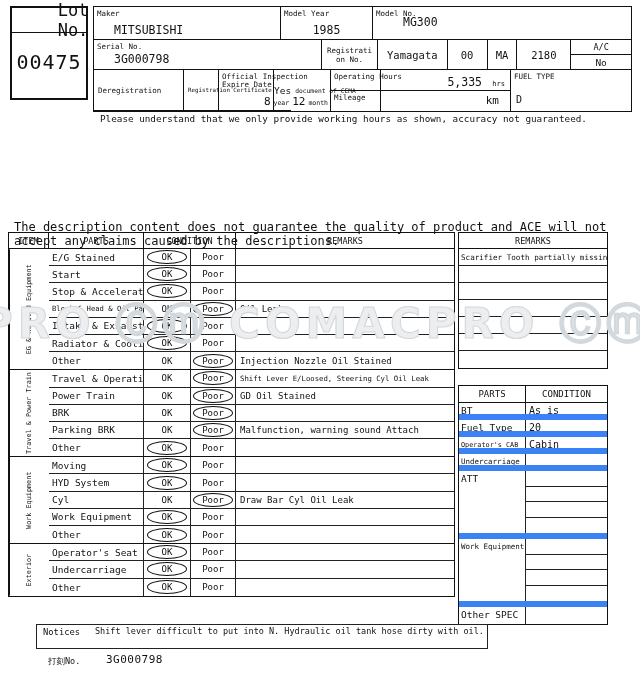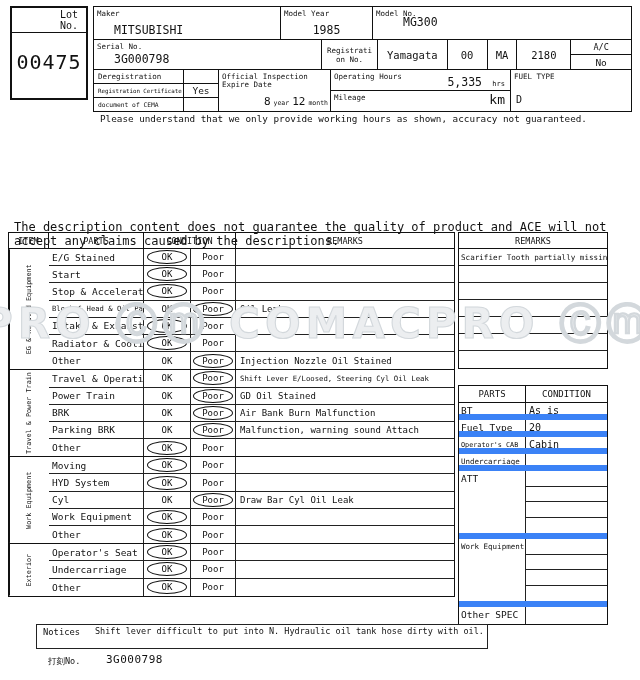--- a/index.html
+++ b/index.html
@@ -9,7 +9,7 @@
 
   
   .lot-box{left:10px;top:6px;width:78px;height:94px;border:2px solid #111;box-sizing:border-box;}
-  .lot-title{height:24px;border-bottom:1.5px solid #111;display:flex;align-items:center;justify-content:center;font-size:10px;padding-left:48px;}
+  .lot-title{height:24px;border-bottom:1.5px solid #111;display:flex;align-items:center;justify-content:center;font-size:17px;padding-left:48px;}
   .lot-number{margin-top:17px;text-align:center;font-size:20px;letter-spacing:1px;}
 
   

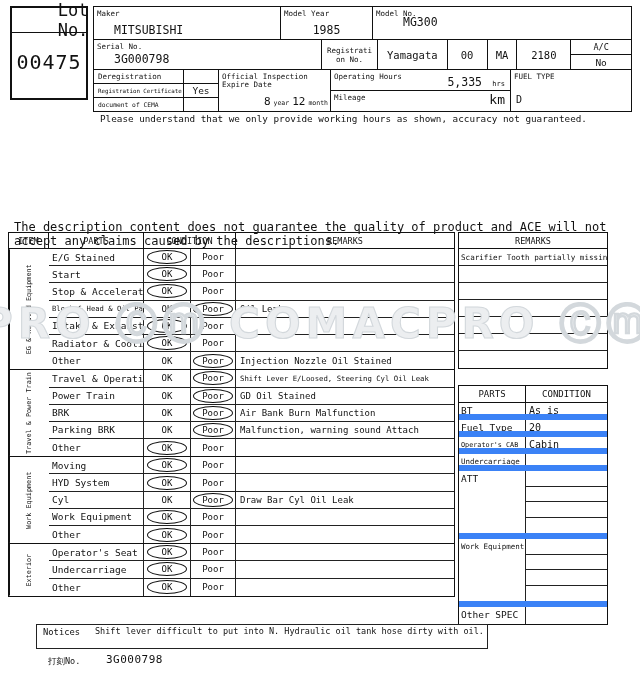--- a/index.html
+++ b/index.html
@@ -32,7 +32,7 @@
   .c-ac{width:60px;display:flex;flex-direction:column;}
   .ac-top{flex:1;border-bottom:1px solid #111;display:flex;align-items:center;justify-content:center;font-size:8.5px;}
   .ac-bot{flex:1;display:flex;align-items:center;justify-content:center;font-size:9.5px;}
-  .c-dereg{width:125px;display:flex;flex-direction:column;}
+  .c-dereg{width:125px;display:flex;flex-direction:row;}
   .dg-row{flex:1;display:flex;border-bottom:1px solid #111;box-sizing:border-box;}
   .dg-row:last-child{border-bottom:none;}
   .dg-lbl{width:90px;border-right:1px solid #111;display:flex;align-items:center;padding-left:4px;box-sizing:border-box;white-space:nowrap;}

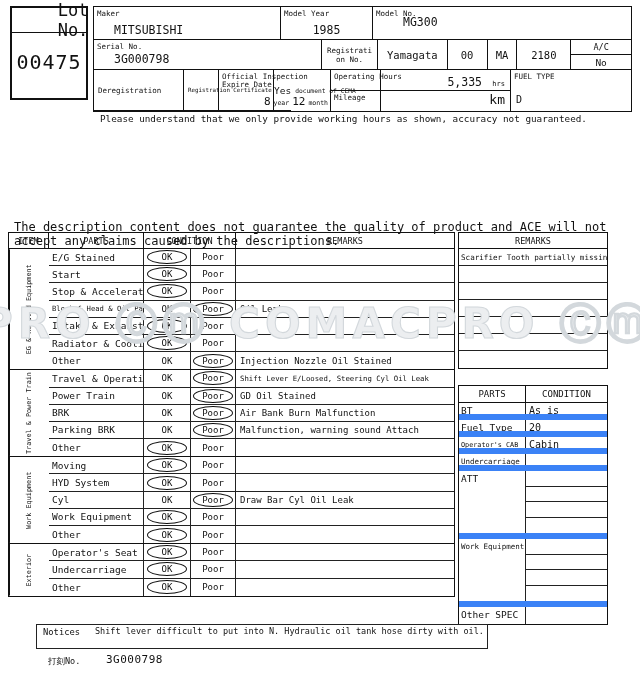--- a/index.html
+++ b/index.html
@@ -48,7 +48,7 @@
   .op-row:last-child{border-bottom:none;}
   .v-hours{position:absolute;right:28px;bottom:1px;font-size:11.5px;}
   .u-hrs{position:absolute;right:5px;bottom:2px;font-size:7px;}
-  .u-km{position:absolute;right:5px;bottom:4px;font-size:13px;}
+  .u-km{position:absolute;right:11px;bottom:4px;font-size:11px;}
   .c-fuel{flex:1;}
   .v-fuel{position:absolute;left:5px;bottom:6px;font-size:10px;}
 

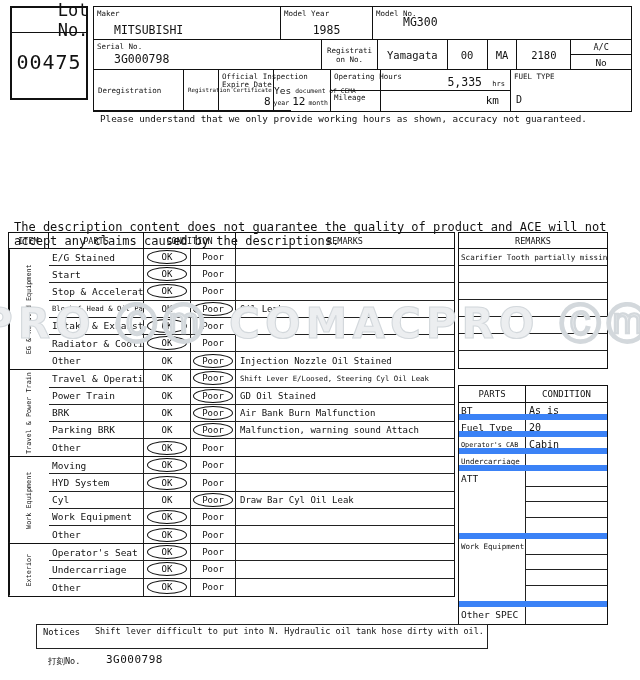--- a/index.html
+++ b/index.html
@@ -320,7 +320,6 @@
           <div class="c-poor">
               <span class="pill poor-pill circled">Poor</span>
             </div>
-          <div class="c-rem">Air Bank Burn Malfunction</div>
         </div>
         <div class="trow">
           <div class="c-part">Parking BRK</div>

